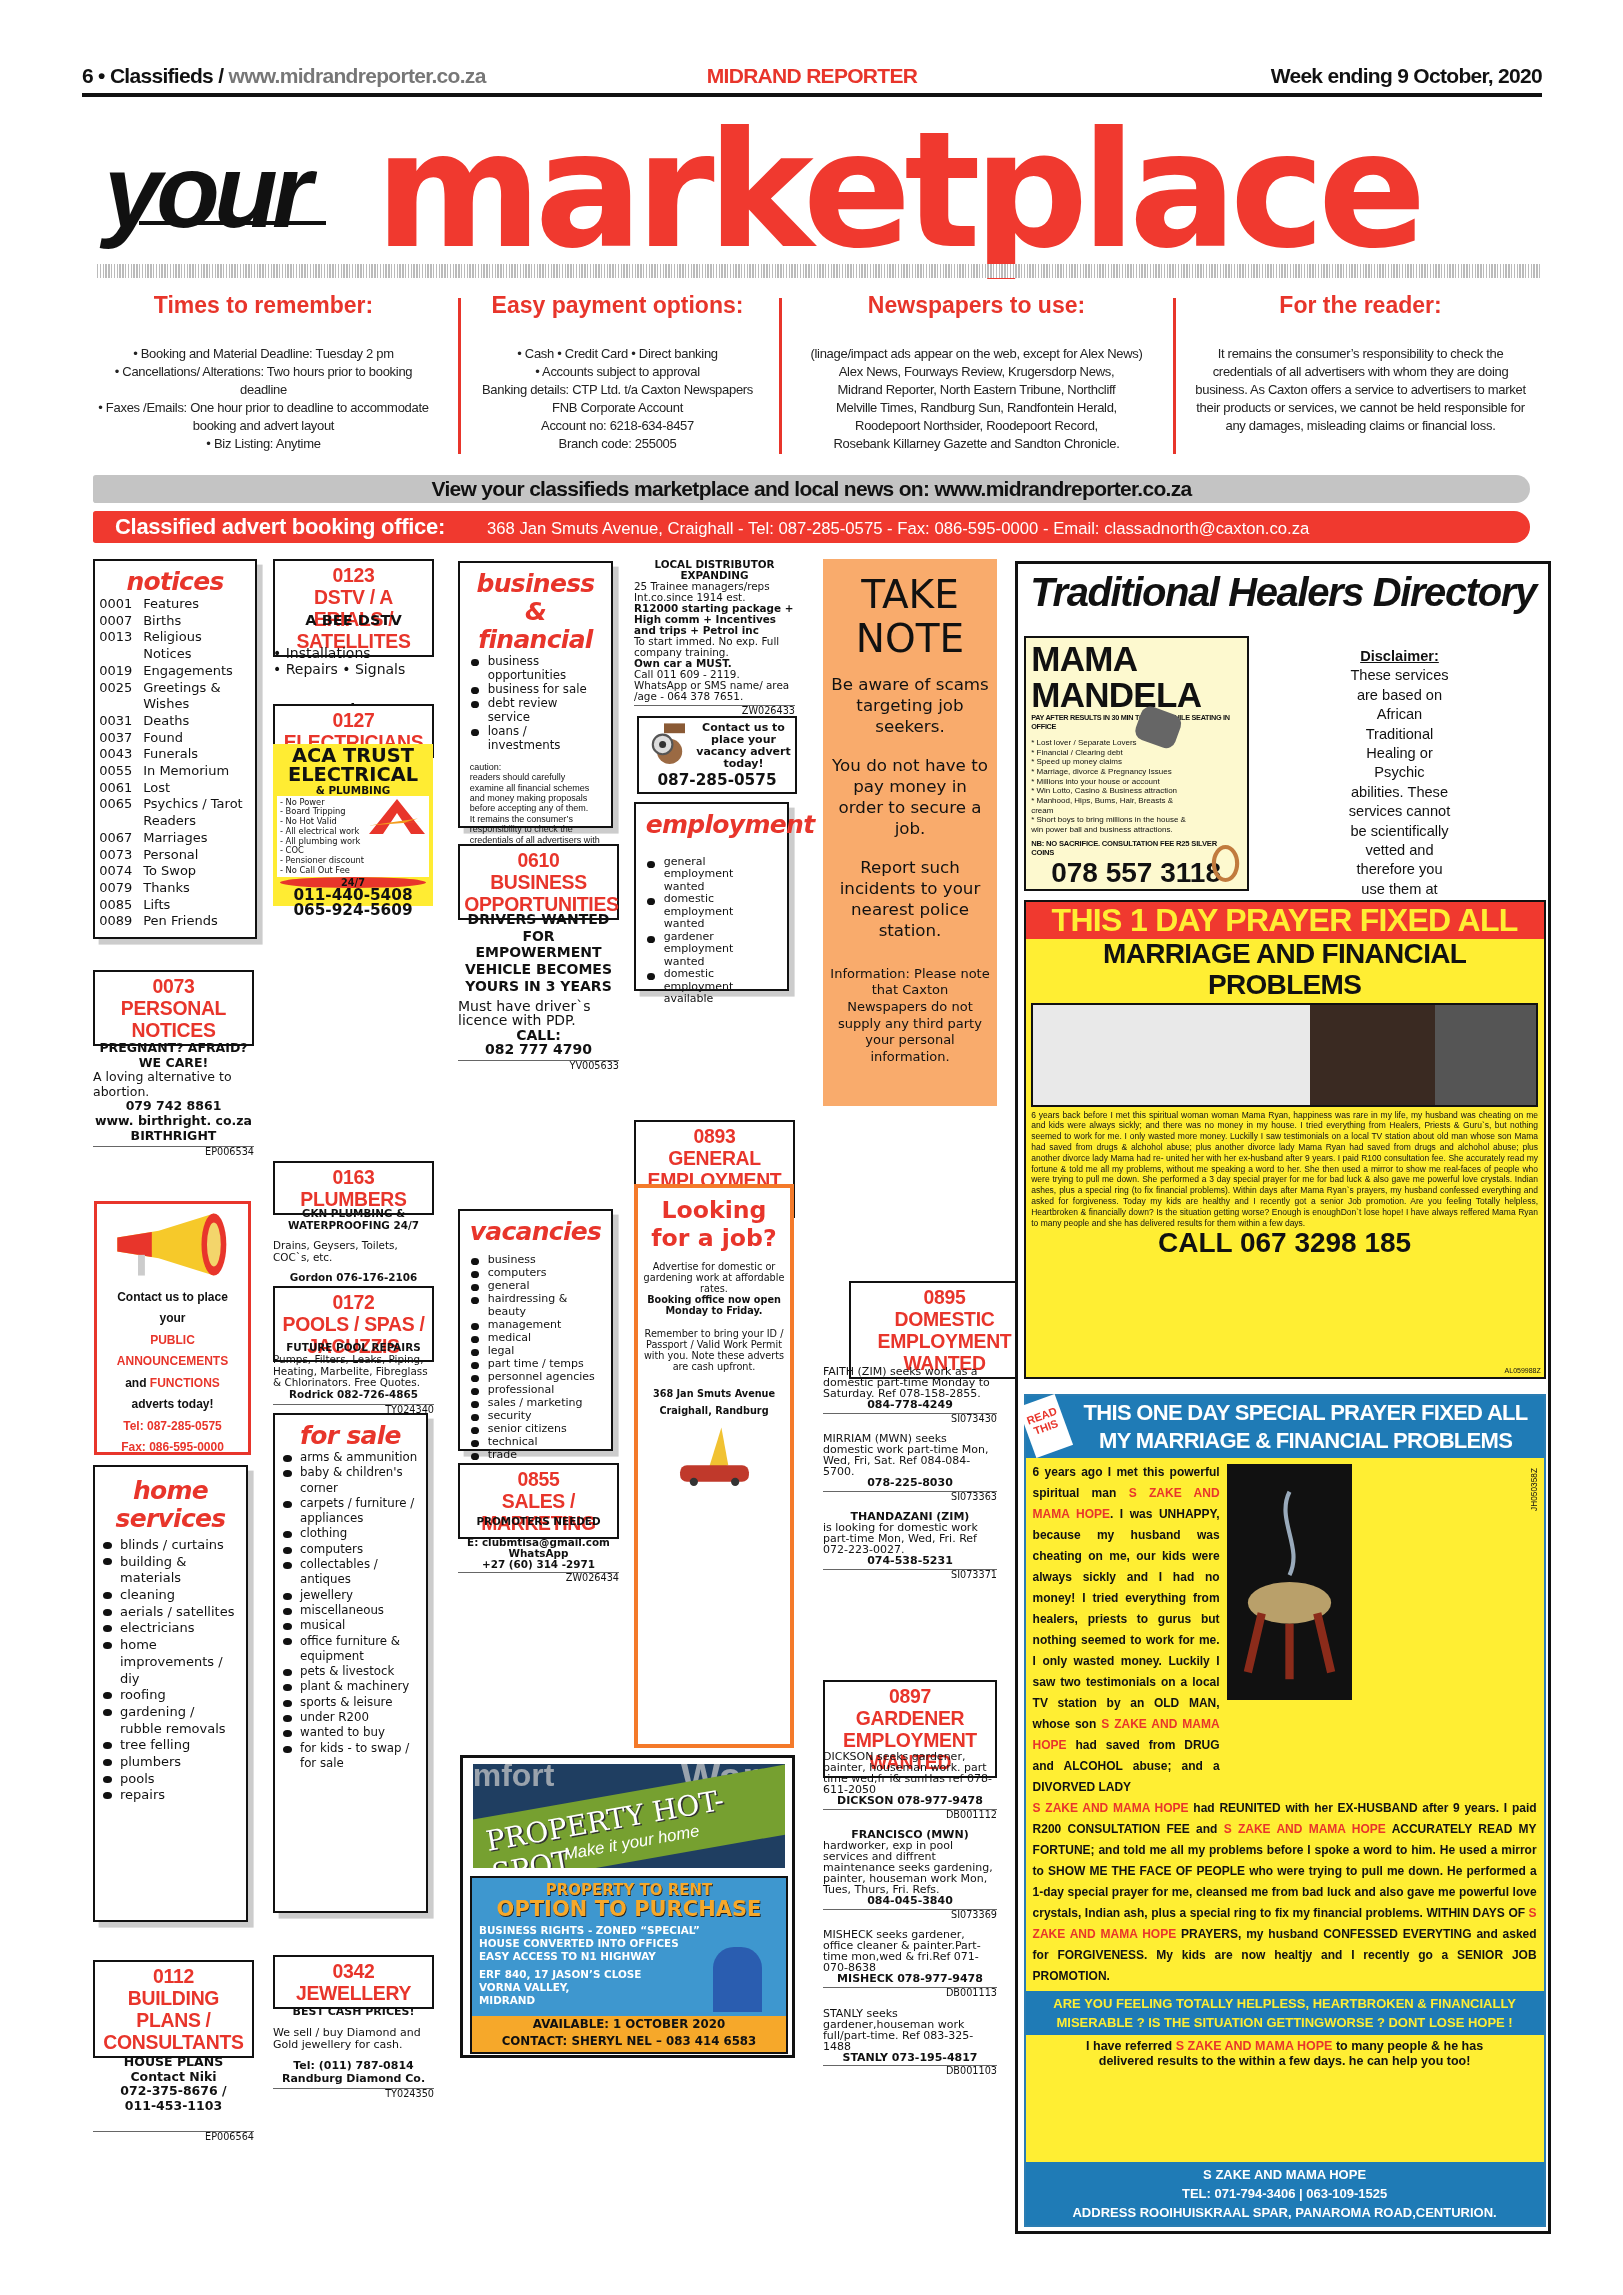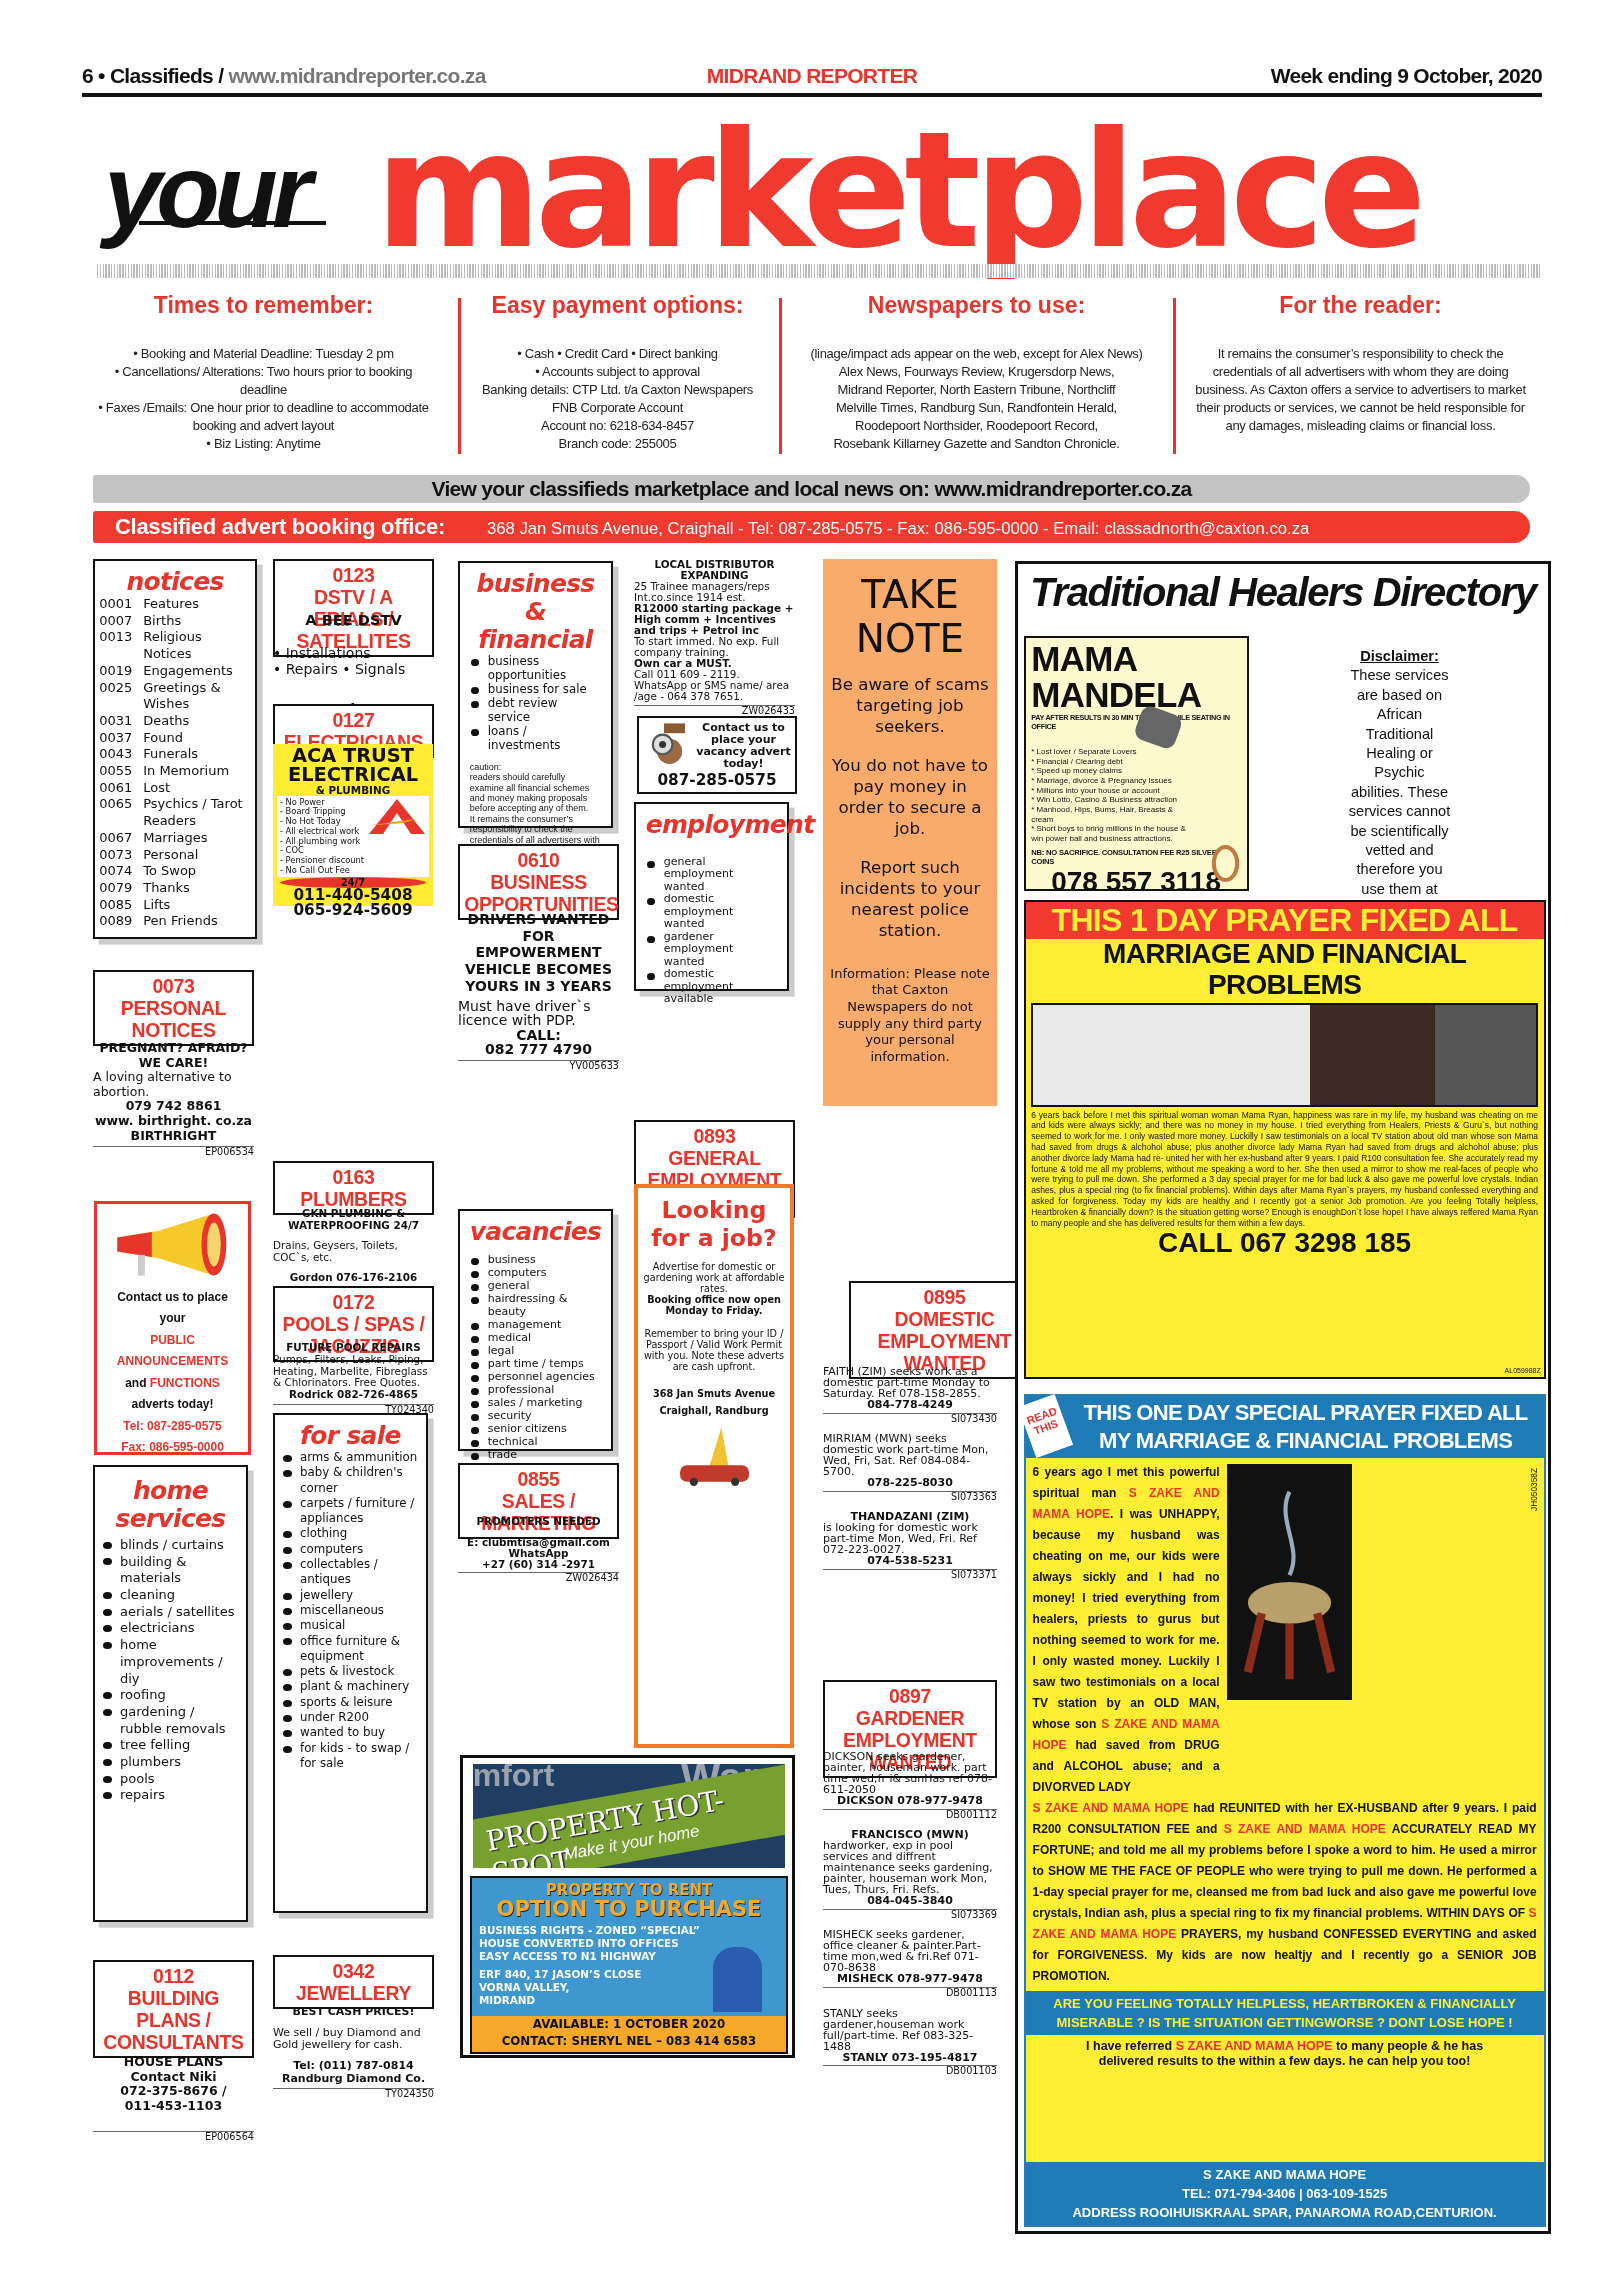--- a/index.html
+++ b/index.html
@@ -508,7 +508,7 @@
   <div style="position:absolute;left:5.6px;top:72px;width:225px;height:255px;border:2.8px solid #111;background:#fdf9cf;padding:2.8px 5.6px;font-family:'Liberation Sans Narrow','Liberation Sans',sans-serif">
     <div class="b" style="font-size:35px;line-height:36px;letter-spacing:-0.7px">MAMA MANDELA</div>
     <div class="b" style="font-size:7.3px;letter-spacing:-0.3px">PAY AFTER RESULTS IN 30 MIN TO 2 HRS WHILE SEATING IN OFFICE</div>
-    <div id="mandela-list" style="font-size:8px;line-height:9.7px;margin-top:16px;width:160px">
+    <div id="mandela-list" style="font-size:8px;line-height:9.7px;margin-top:7px;width:160px">
         <div>*  Lost lover / Separate Lovers</div>
         <div>*  Financial / Clearing debt</div>
         <div>*  Speed up money claims</div>

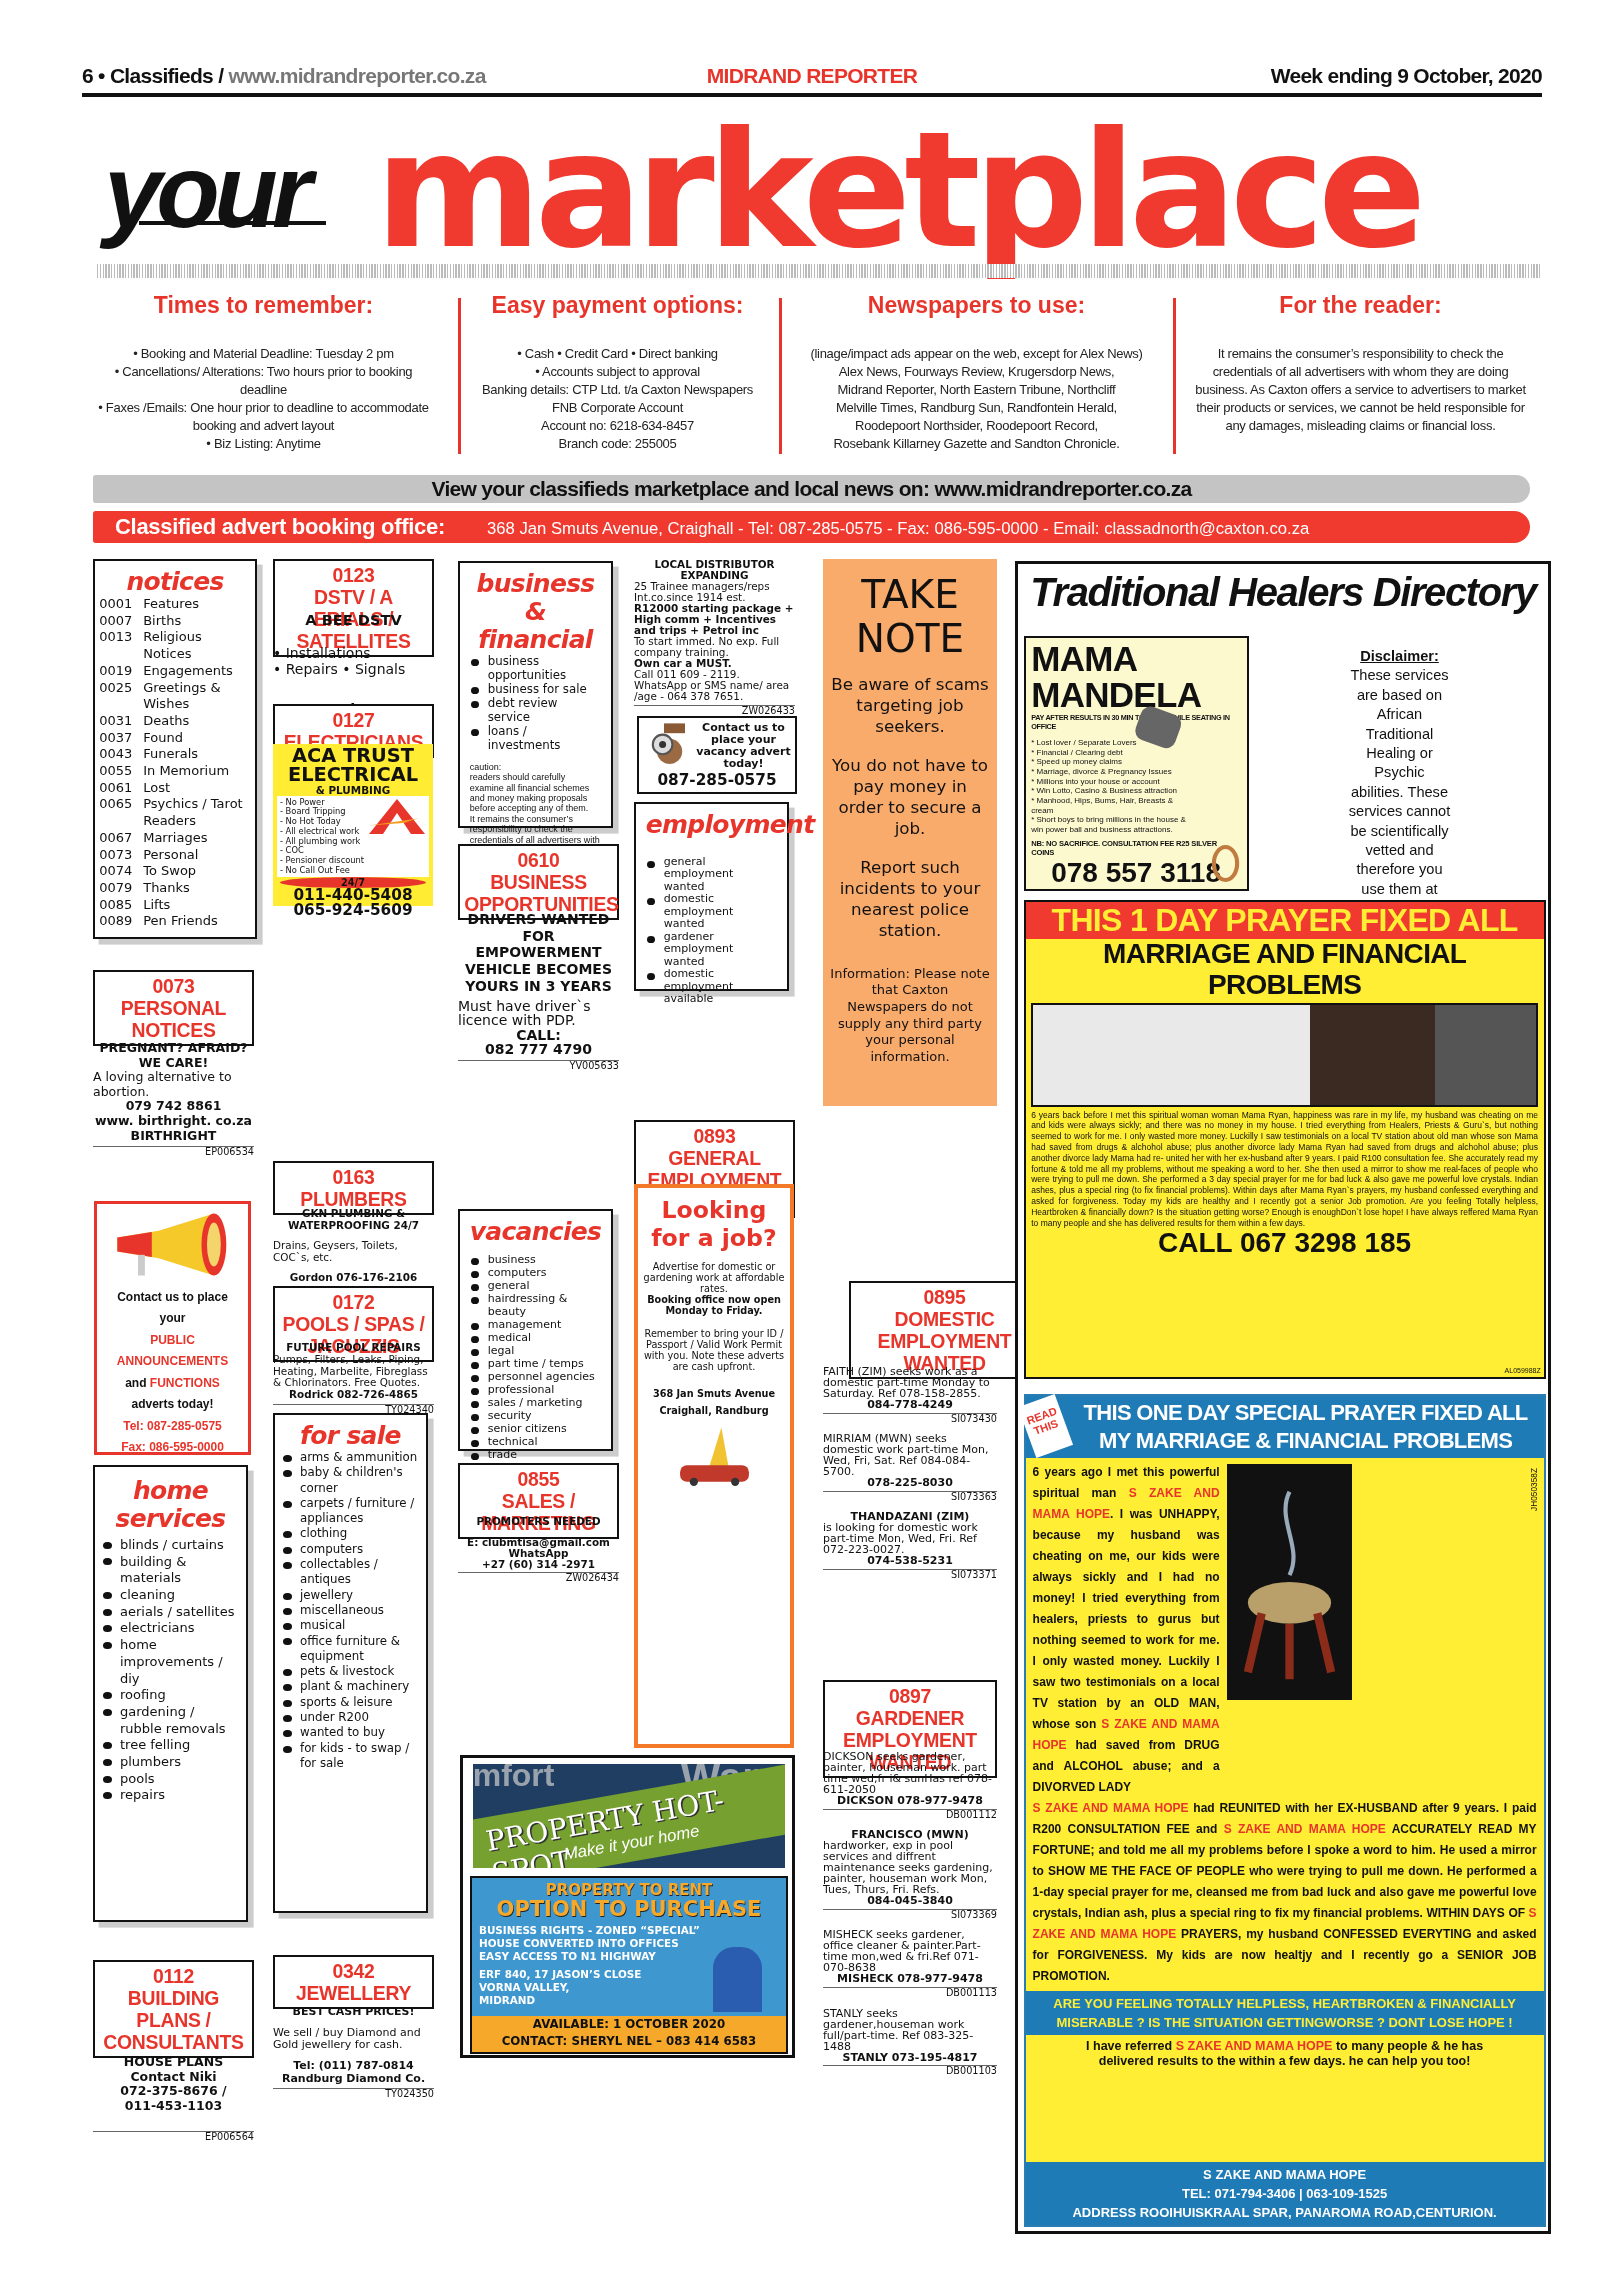--- a/index.html
+++ b/index.html
@@ -252,7 +252,7 @@
       </svg>
   <div>- No Power</div>
       <div>- Board Tripping</div>
-      <div>- No Hot Today</div>
+      <div>- No Hot Valid</div>
       <div>- All electrical work</div>
       <div>- All plumbing work</div>
       <div>- COC</div>

